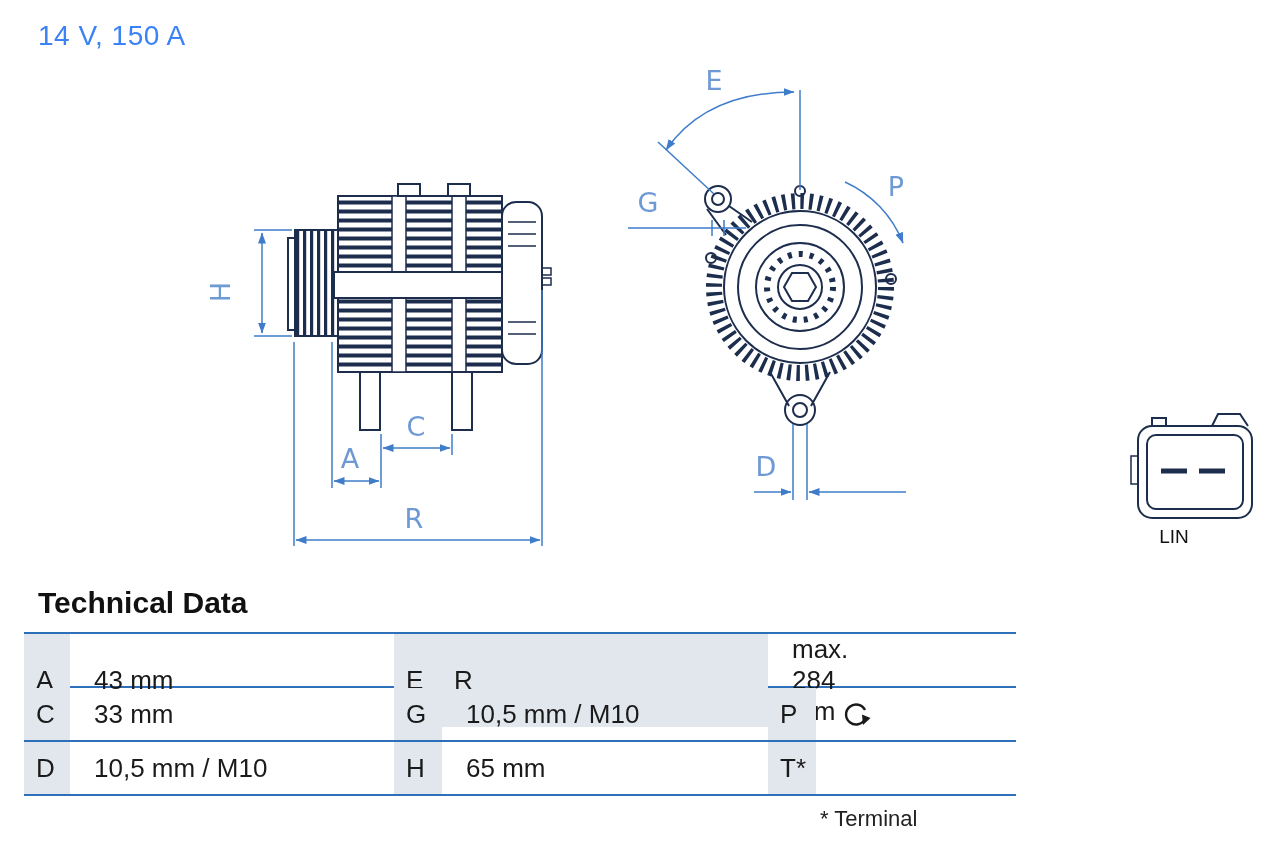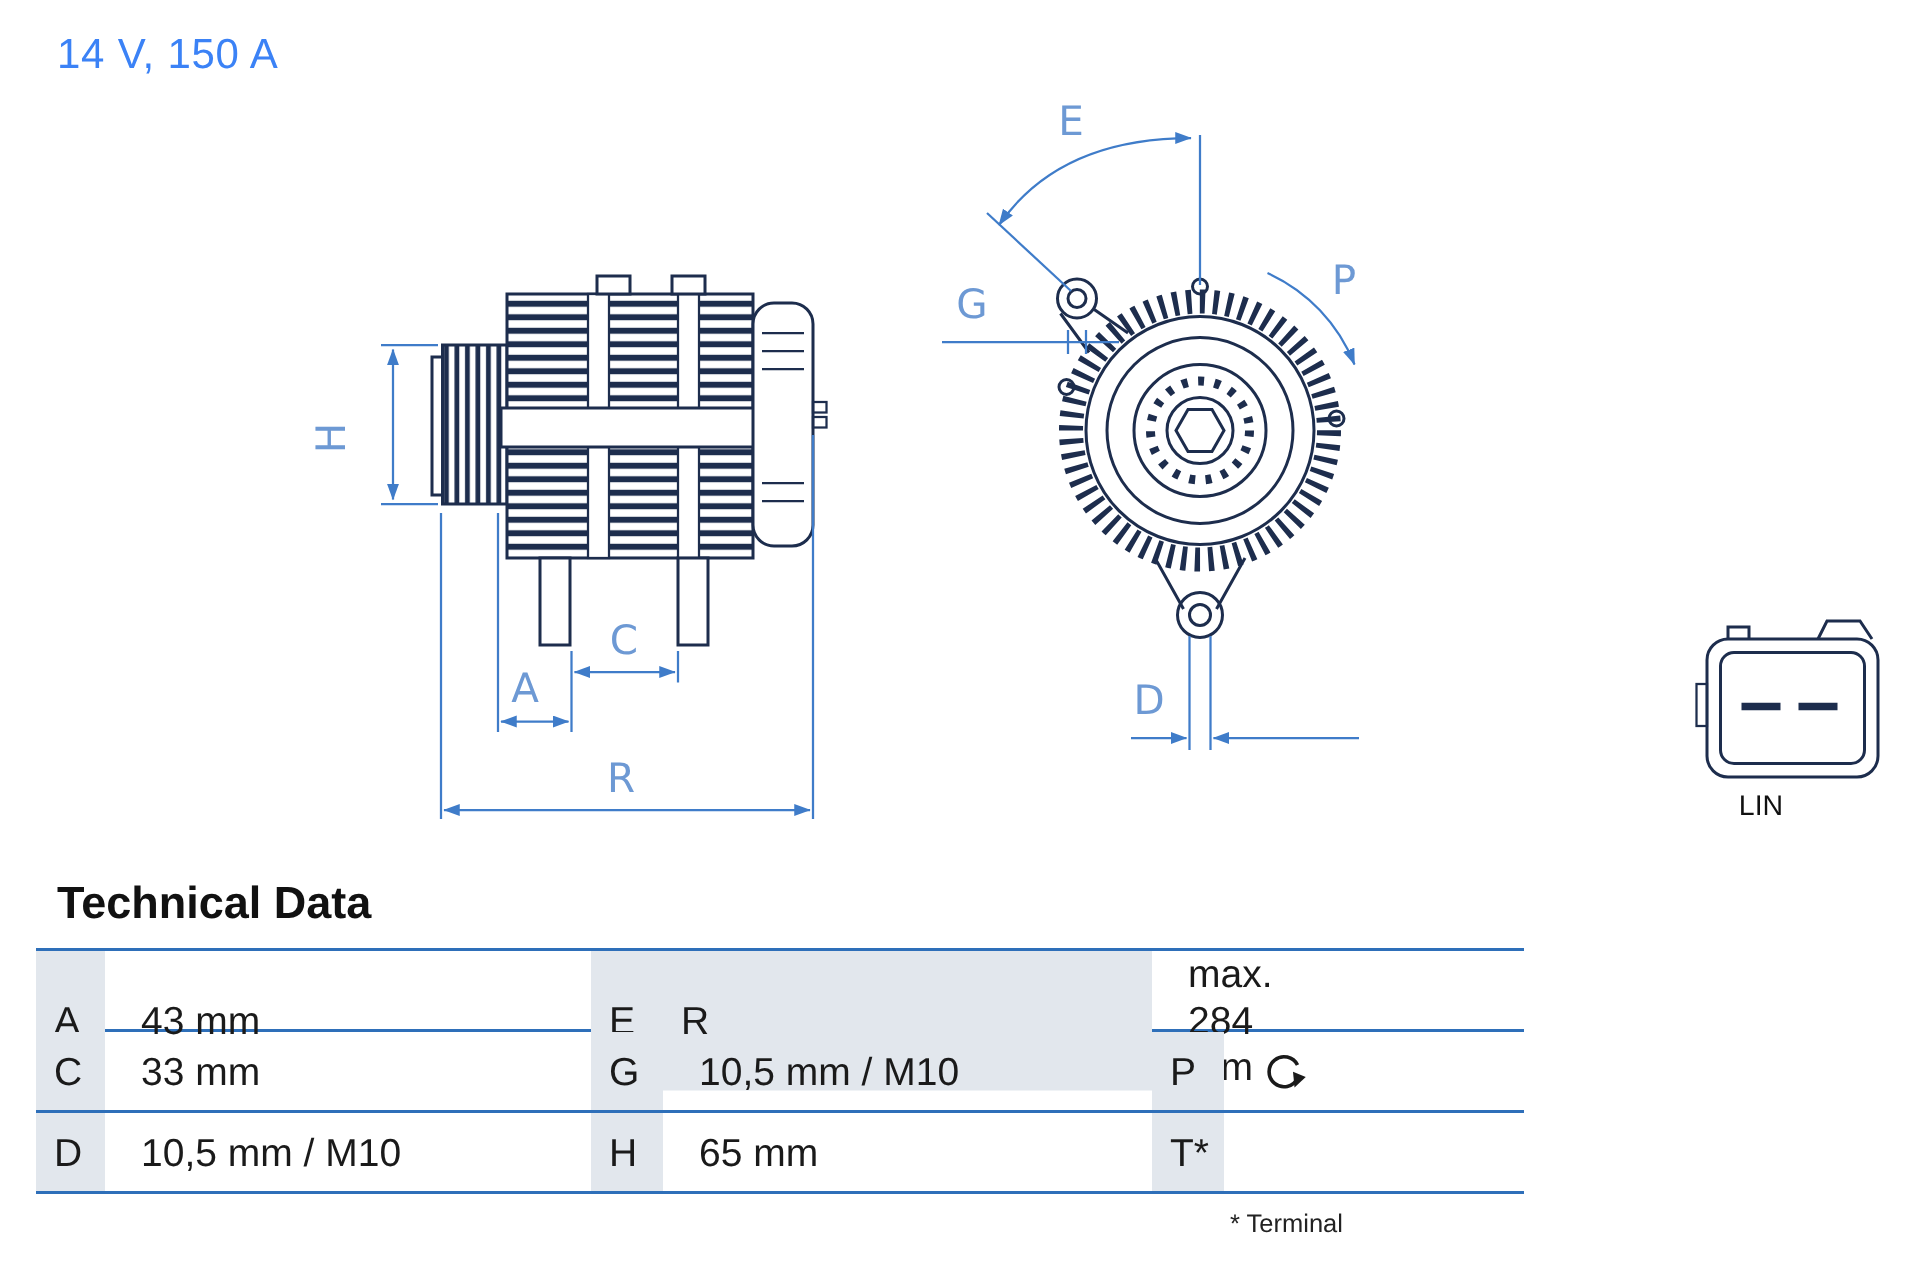--- a/index.html
+++ b/index.html
@@ -18,7 +18,7 @@
   .cell{display:flex;align-items:center;}
   .key{background:#e2e7ed;padding-left:12px;}
   .val{padding-left:24px;}
-  .footnote{margin:10px 0 0 820px;font-size:17px;color:#222;}
+  .footnote{margin:10px 0 0 820px;font-size:22px;color:#222;}
 
   .dim-label{font-size:27px;fill:#6d99d4;font-family:"DejaVu Sans",sans-serif;}
   .lin-label{font-size:19px;fill:#111;font-family:"Liberation Sans",sans-serif;}

